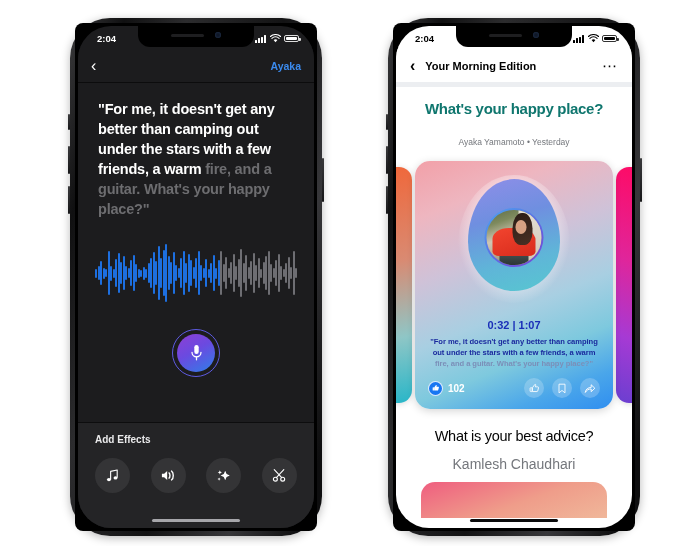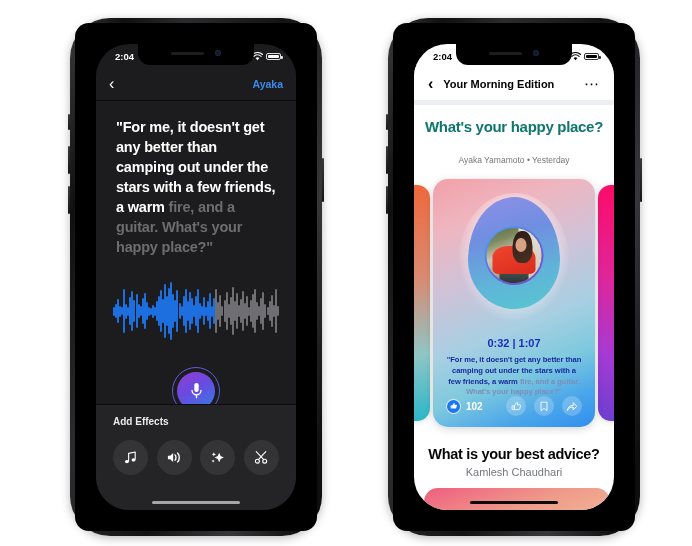--- a/index.html
+++ b/index.html
@@ -22,9 +22,9 @@
   }
   .phone-inner-ring {
     width: 100%; height: 100%;
-    border-radius: 14px;
+    border-radius: 8px;
     background: #000;
-    padding: 21px;
+    padding: 3px;
     position: relative;
   }
   .screen {

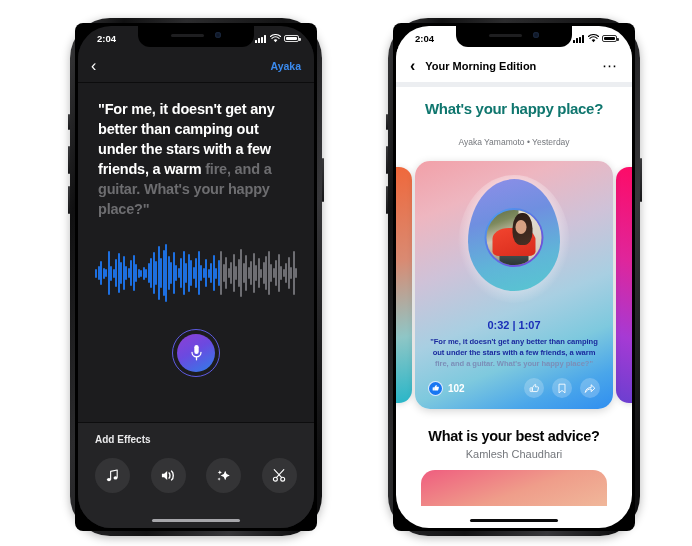--- a/index.html
+++ b/index.html
@@ -228,7 +228,7 @@
              cursor:pointer; }
 
   .next-post { text-align:center; padding:14px 10px 0 10px; }
-  .np-title { font-size:14.5px; font-weight:bold; color:#050505; letter-spacing:-.3px; }
+  .np-title { font-size:14.5px; font-weight:normal; color:#050505; letter-spacing:-.3px; }
   .np-meta { font-size:11px; color:#74777c; margin-top:4px; }
   .np-peek { margin:10px auto 0 auto; width:186px; height:36px;
              border-radius:14px 14px 0 0;

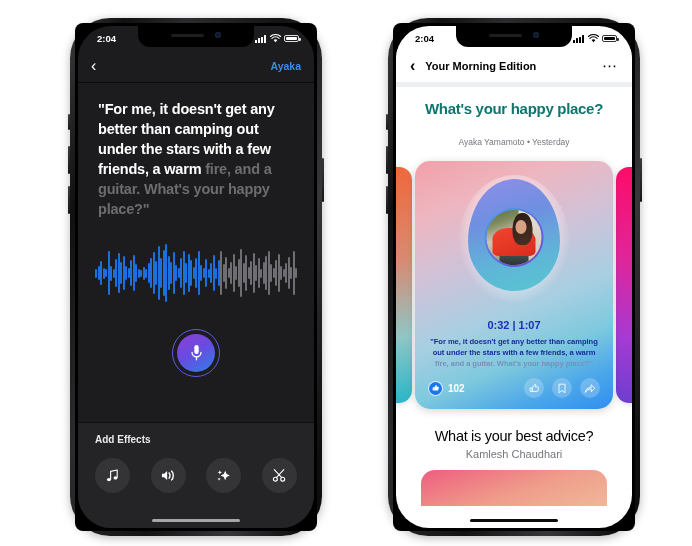--- a/index.html
+++ b/index.html
@@ -229,7 +229,7 @@
 
   .next-post { text-align:center; padding:14px 10px 0 10px; }
   .np-title { font-size:14.5px; font-weight:normal; color:#050505; letter-spacing:-.3px; }
-  .np-meta { font-size:11px; color:#74777c; margin-top:4px; }
+  .np-meta { font-size:14px; color:#74777c; margin-top:12px; }
   .np-peek { margin:10px auto 0 auto; width:186px; height:36px;
              border-radius:14px 14px 0 0;
              background: linear-gradient(160deg,#ef5d7f 0%,#ef9d8a 55%,#f0b79a 100%); }

